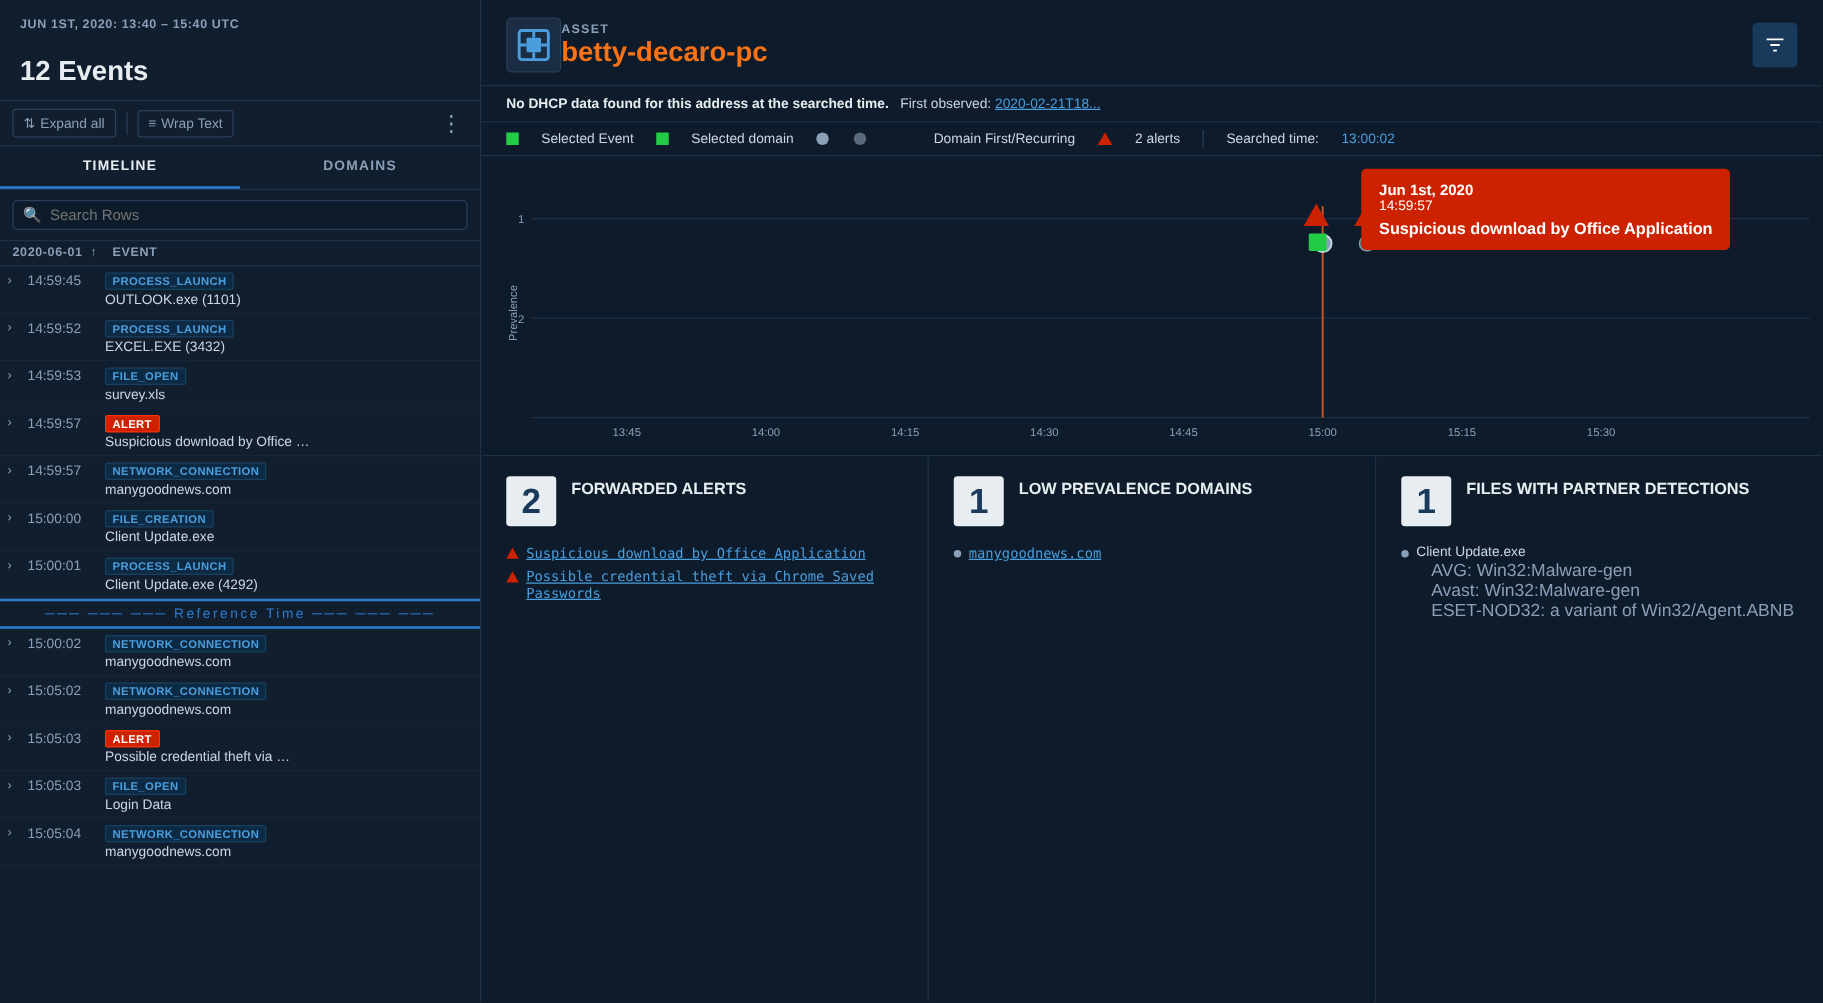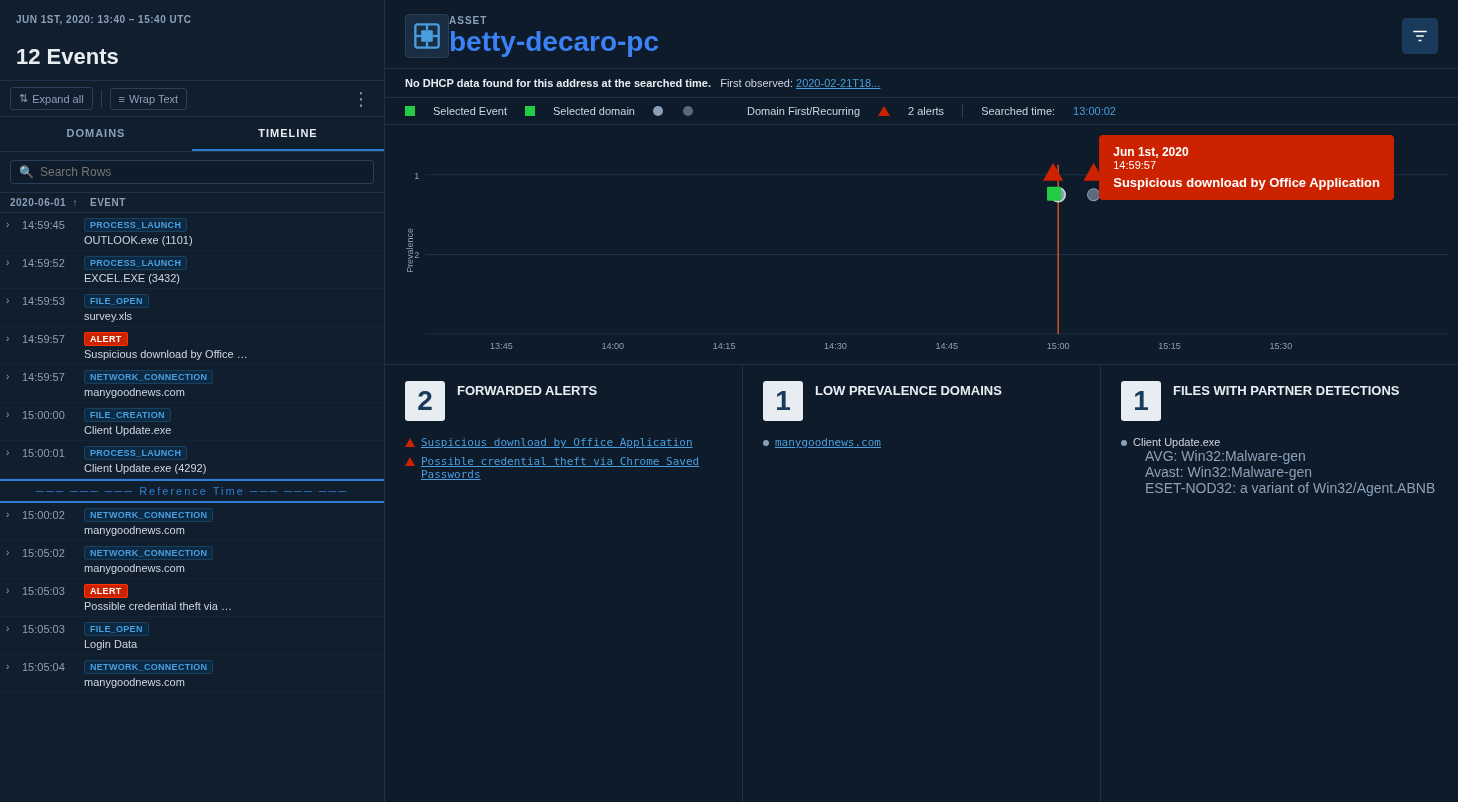--- a/index.html
+++ b/index.html
@@ -250,9 +250,9 @@
     }
 
     .asset-name {
-      font-size: 28px;
-      font-weight: 700;
-      color: #3b82f6;
+      font-size: 22px;
+      font-weight: 700;
+      color: #f97316;
     }
 
     .filter-btn {

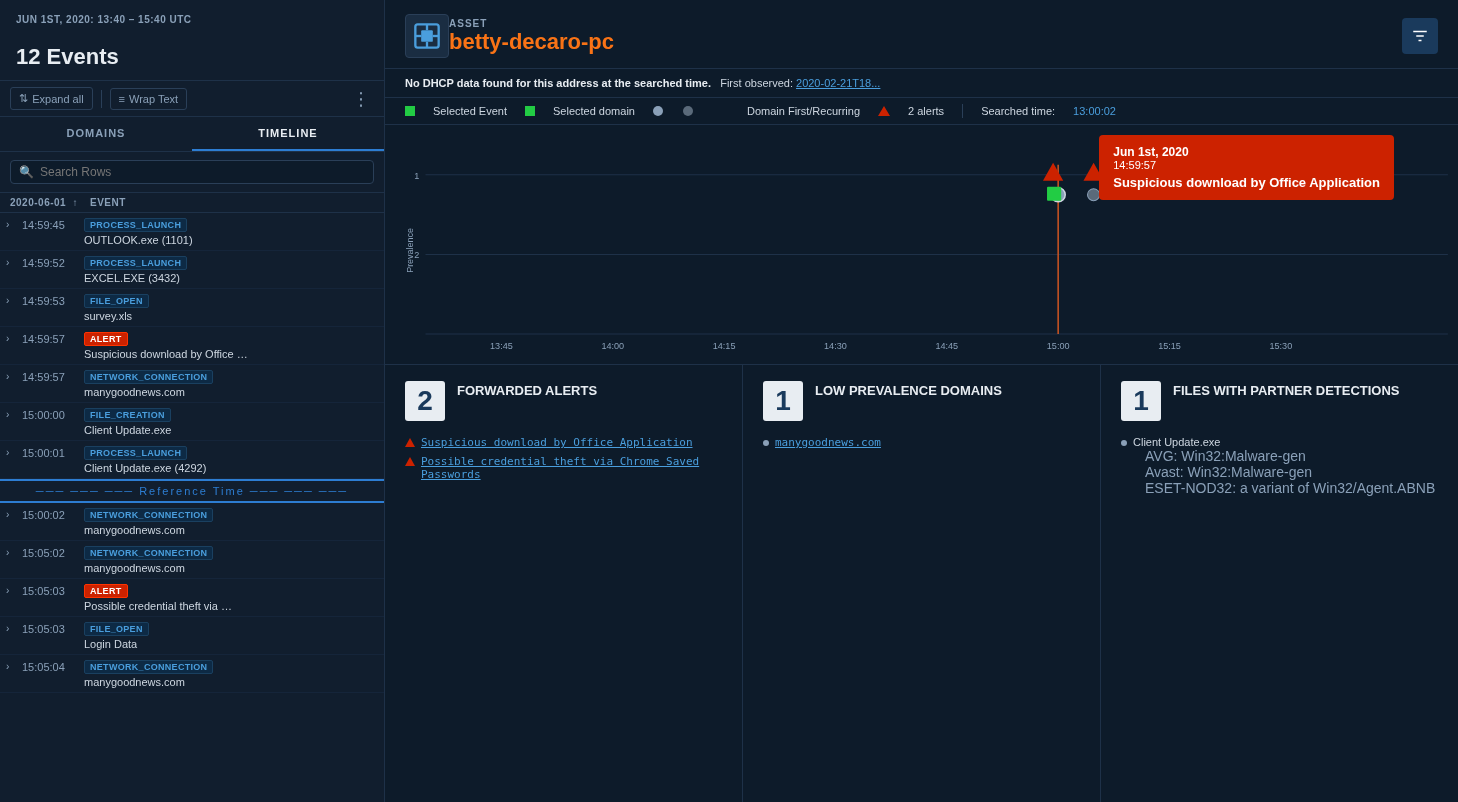--- a/index.html
+++ b/index.html
@@ -456,8 +456,8 @@
   </div>
 
   <div class="tabs">
+    <div class="tab active">TIMELINE</div>
     <div class="tab">DOMAINS</div>
-    <div class="tab active">TIMELINE</div>
   </div>
 
   <div class="search-row">

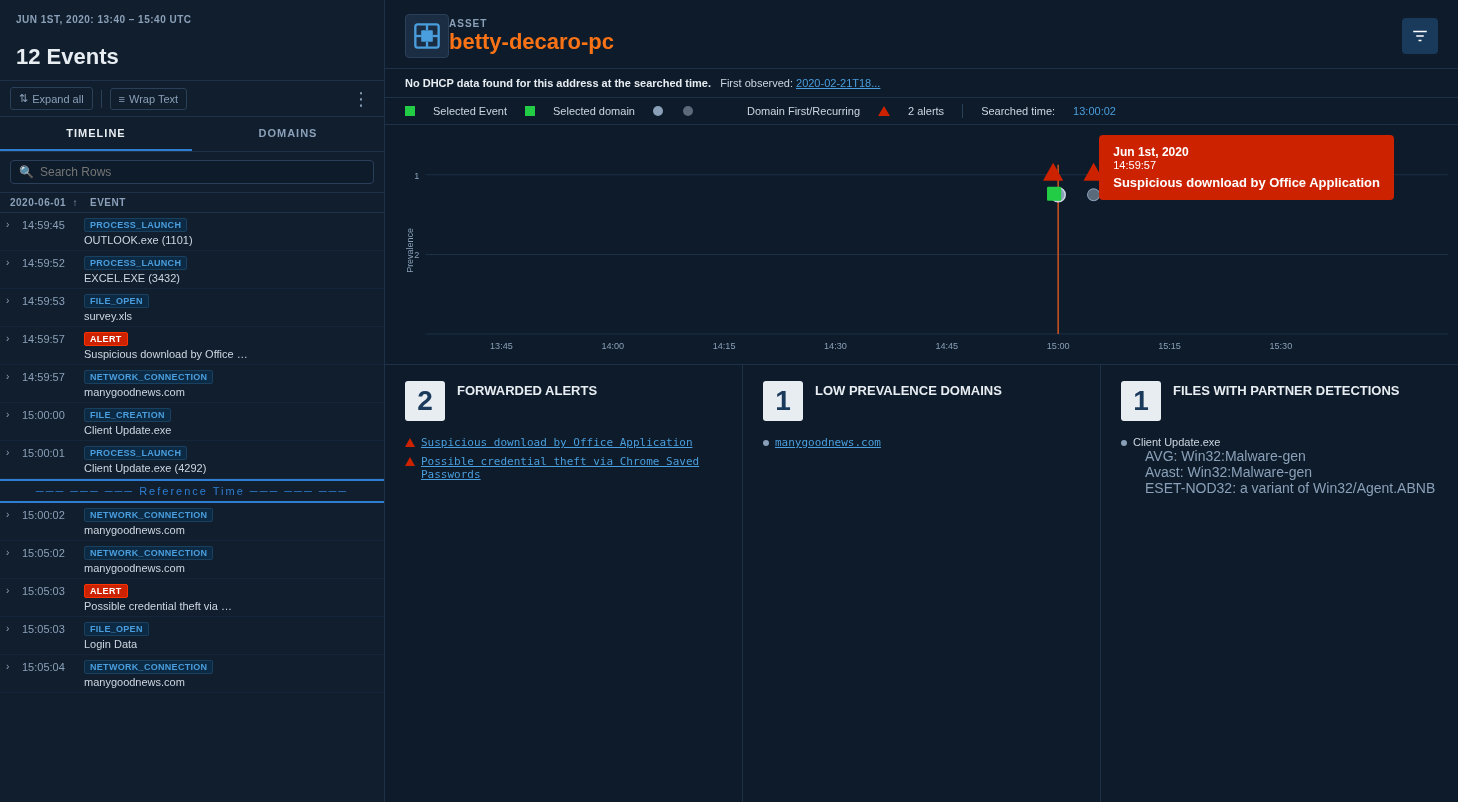--- a/index.html
+++ b/index.html
@@ -333,7 +333,7 @@
     .chart-tooltip {
       position: absolute;
       top: 10px;
-      right: 64px;
+      right: 74px;
       background: #cc2200;
       border-radius: 4px;
       padding: 10px 14px;

